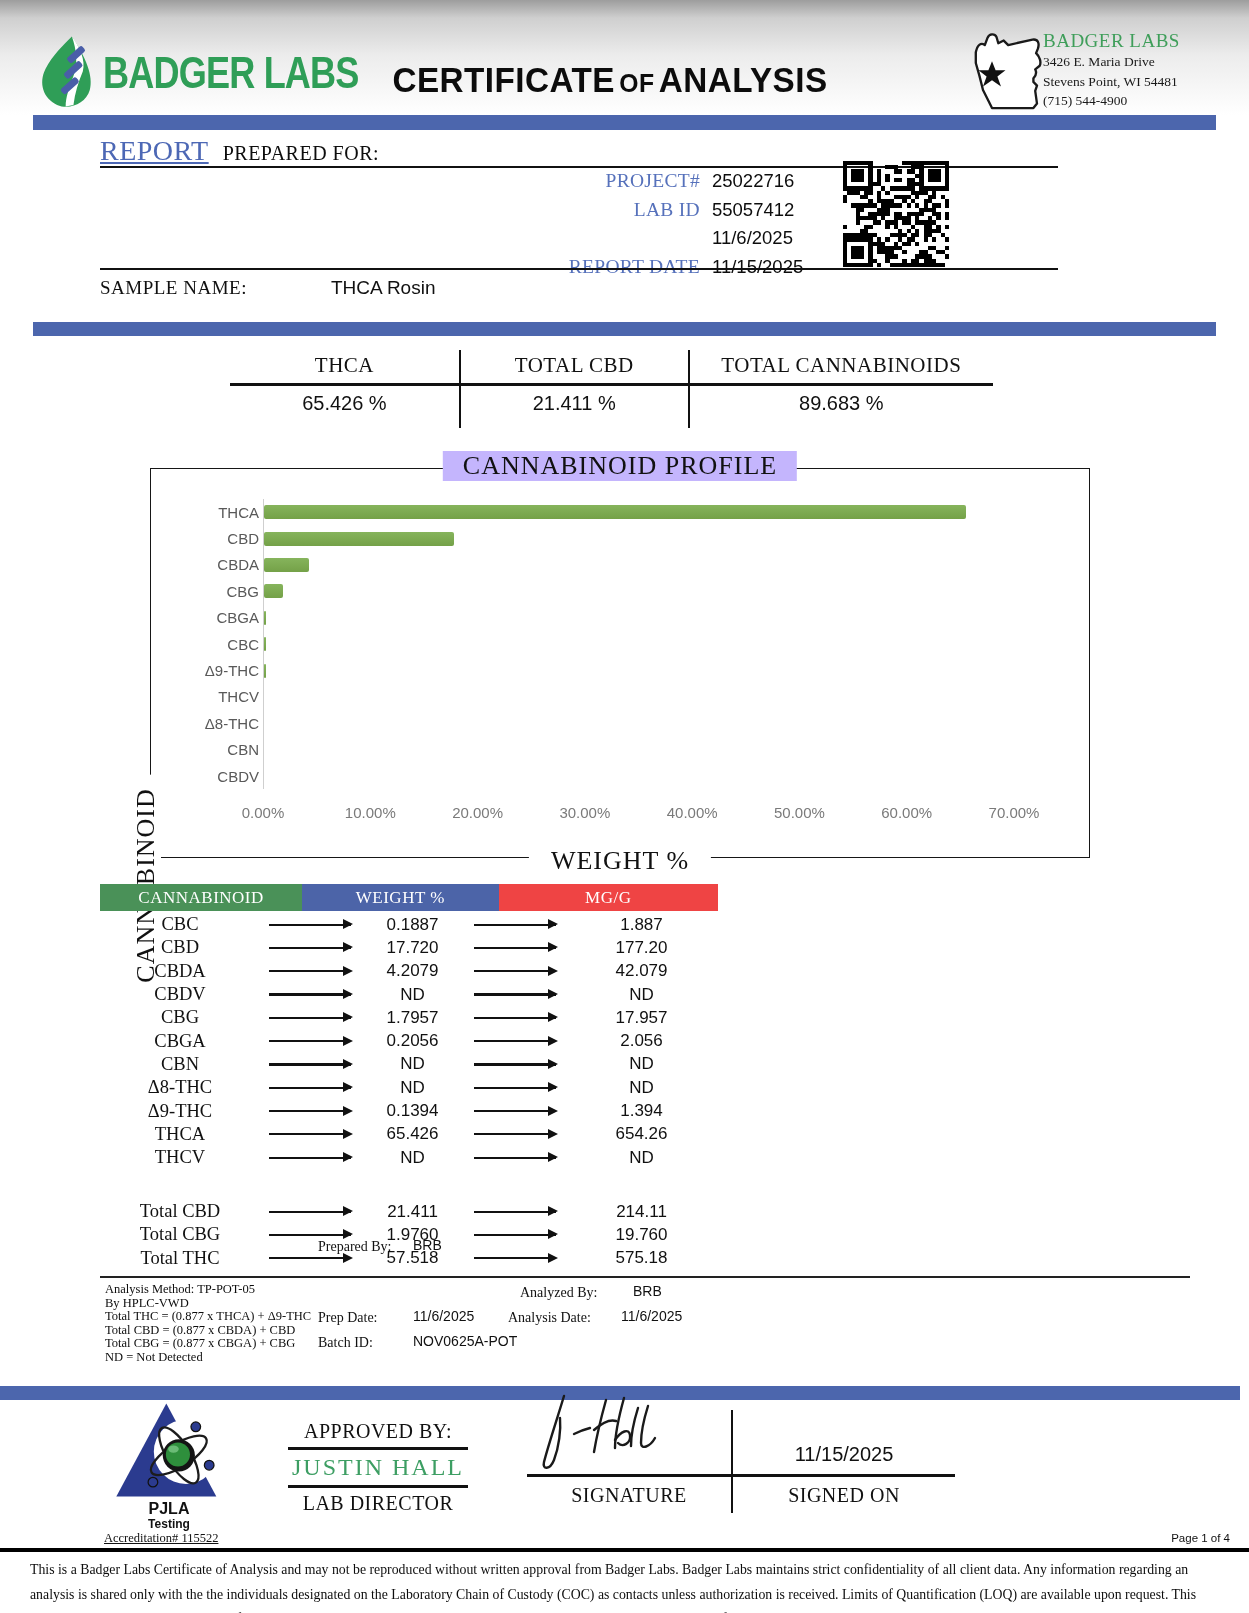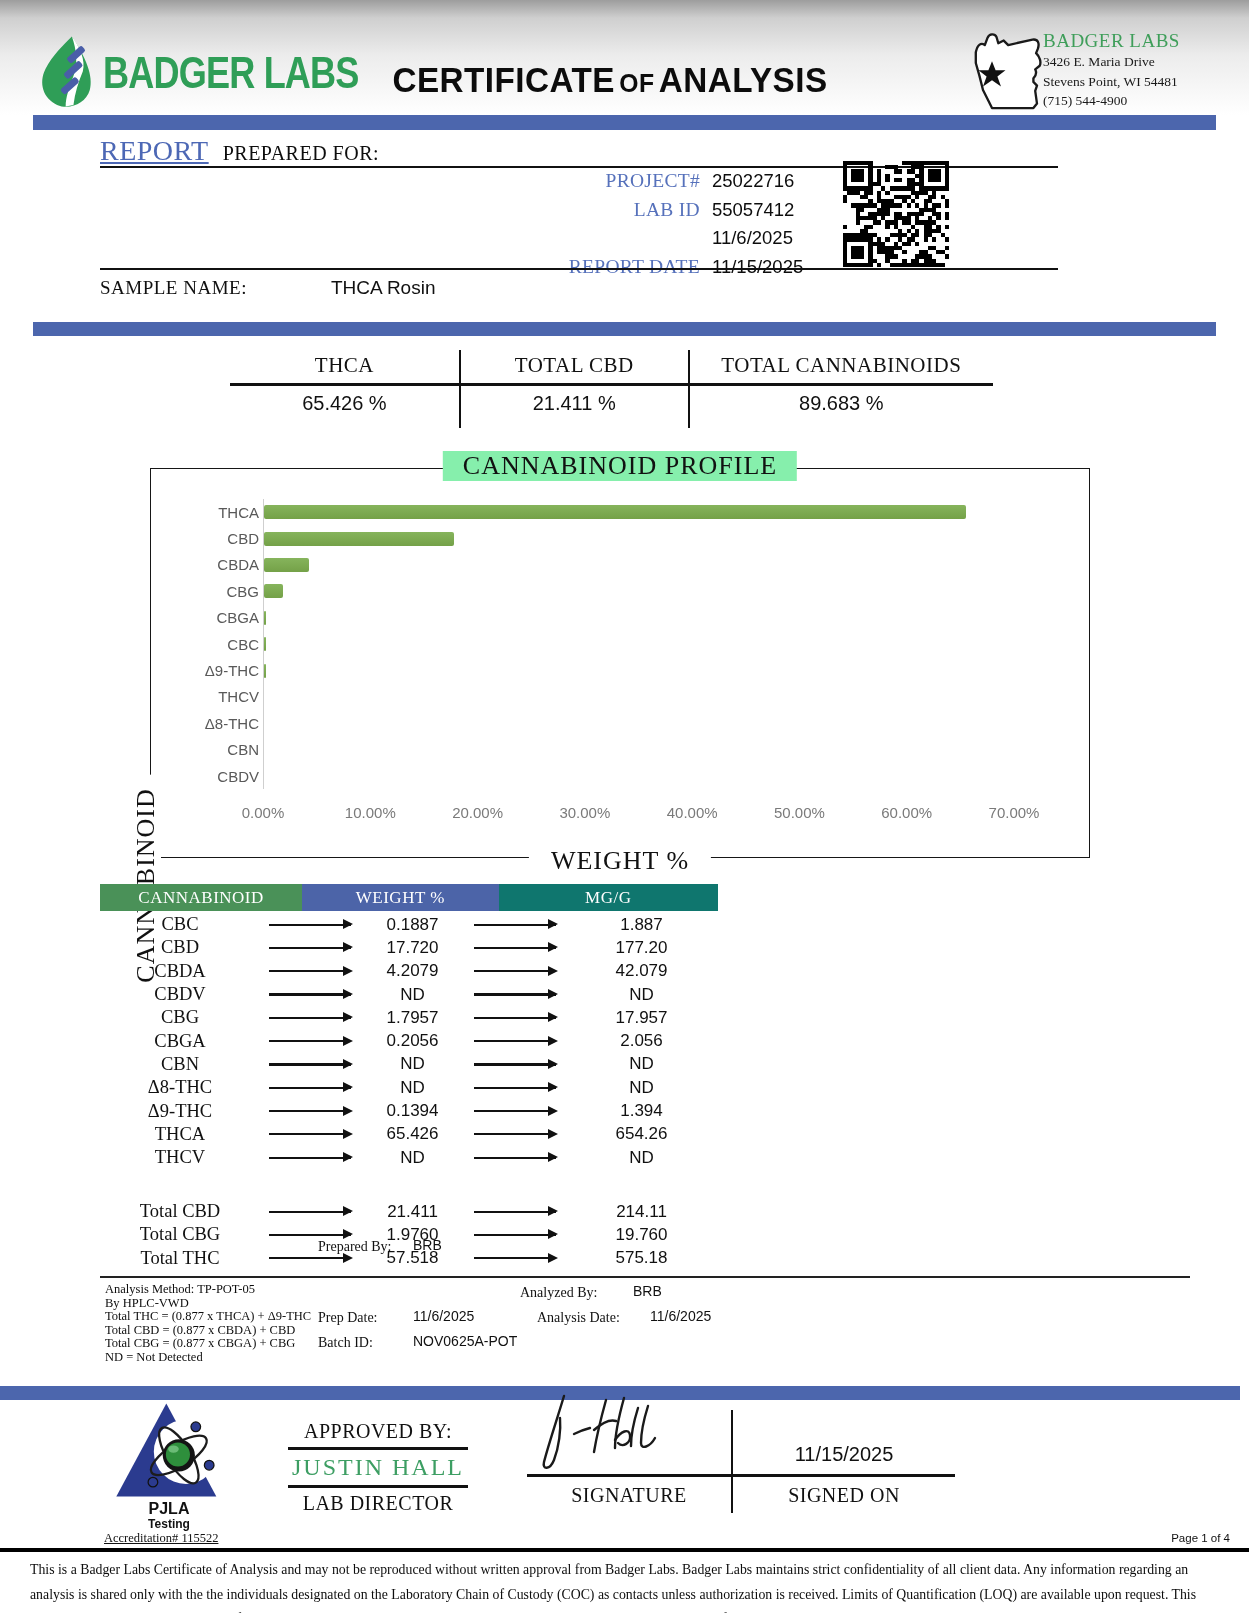--- a/index.html
+++ b/index.html
@@ -41,7 +41,7 @@
 
   
   .chartframe{left:150px;top:468px;width:938px;height:388px;border:1.6px solid #161616;}
-  .charttitle{position:absolute;top:-18px;left:50%;transform:translateX(-50%);background:#86efac;
+  .charttitle{position:absolute;top:-18px;left:50%;transform:translateX(-50%);background:#c4b5fd;
         padding:0 20px;font-size:26px;letter-spacing:1px;white-space:nowrap;}
   .chartylab{position:absolute;left:-20px;top:50%;transform:translateY(-50%) ;background:#fff;
         writing-mode:vertical-rl;rotate:180deg;font-size:26px;letter-spacing:1px;padding:14px 0;}

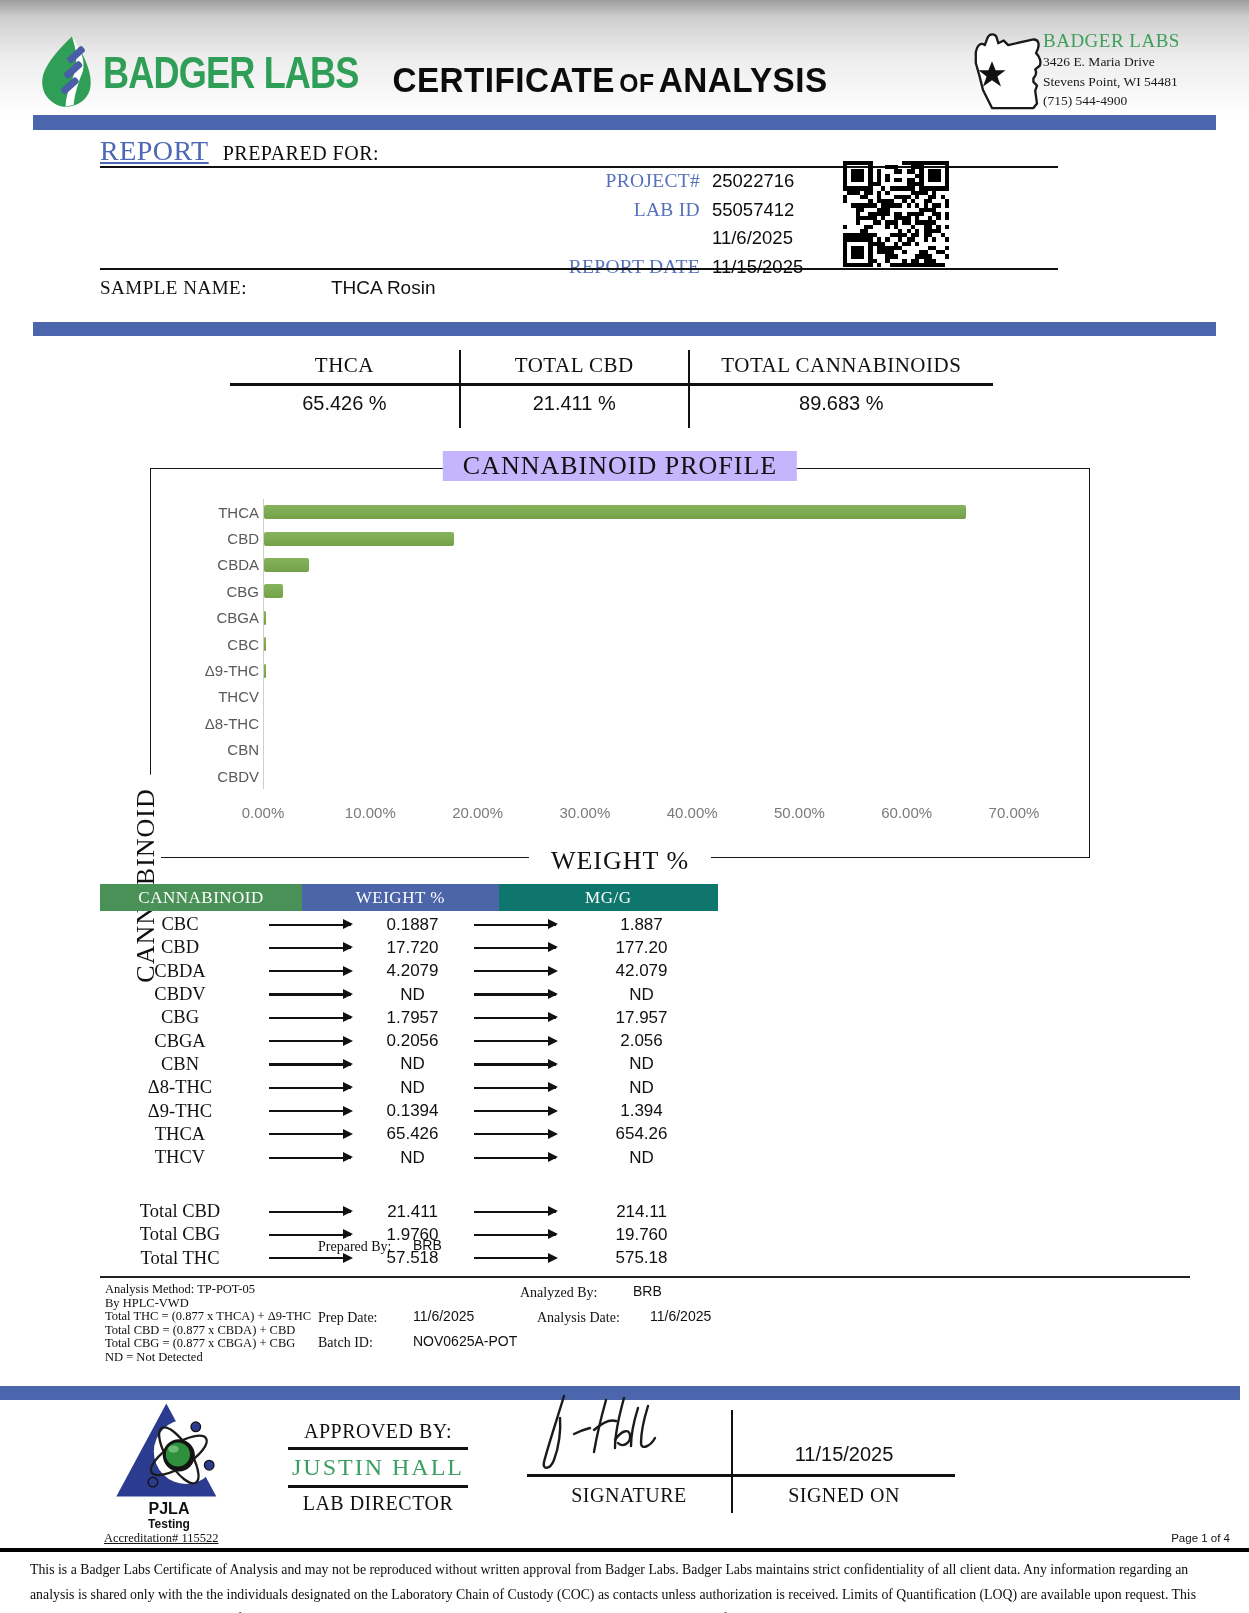--- a/index.html
+++ b/index.html
@@ -603,7 +603,7 @@
   <div class="abs thead" id="table-head">
       <div style="width: 210px; background: rgb(74, 145, 88);">CANNABINOID</div>
       <div style="width: 204px; background: rgb(76, 100, 168);">WEIGHT %</div>
-      <div style="width: 228px; background: #0f766e;">MG/G</div>
+      <div style="width: 228px; background: #ef4444;">MG/G</div>
     </div>
   <div class="abs trows" id="table-rows">
       <div class="trow">

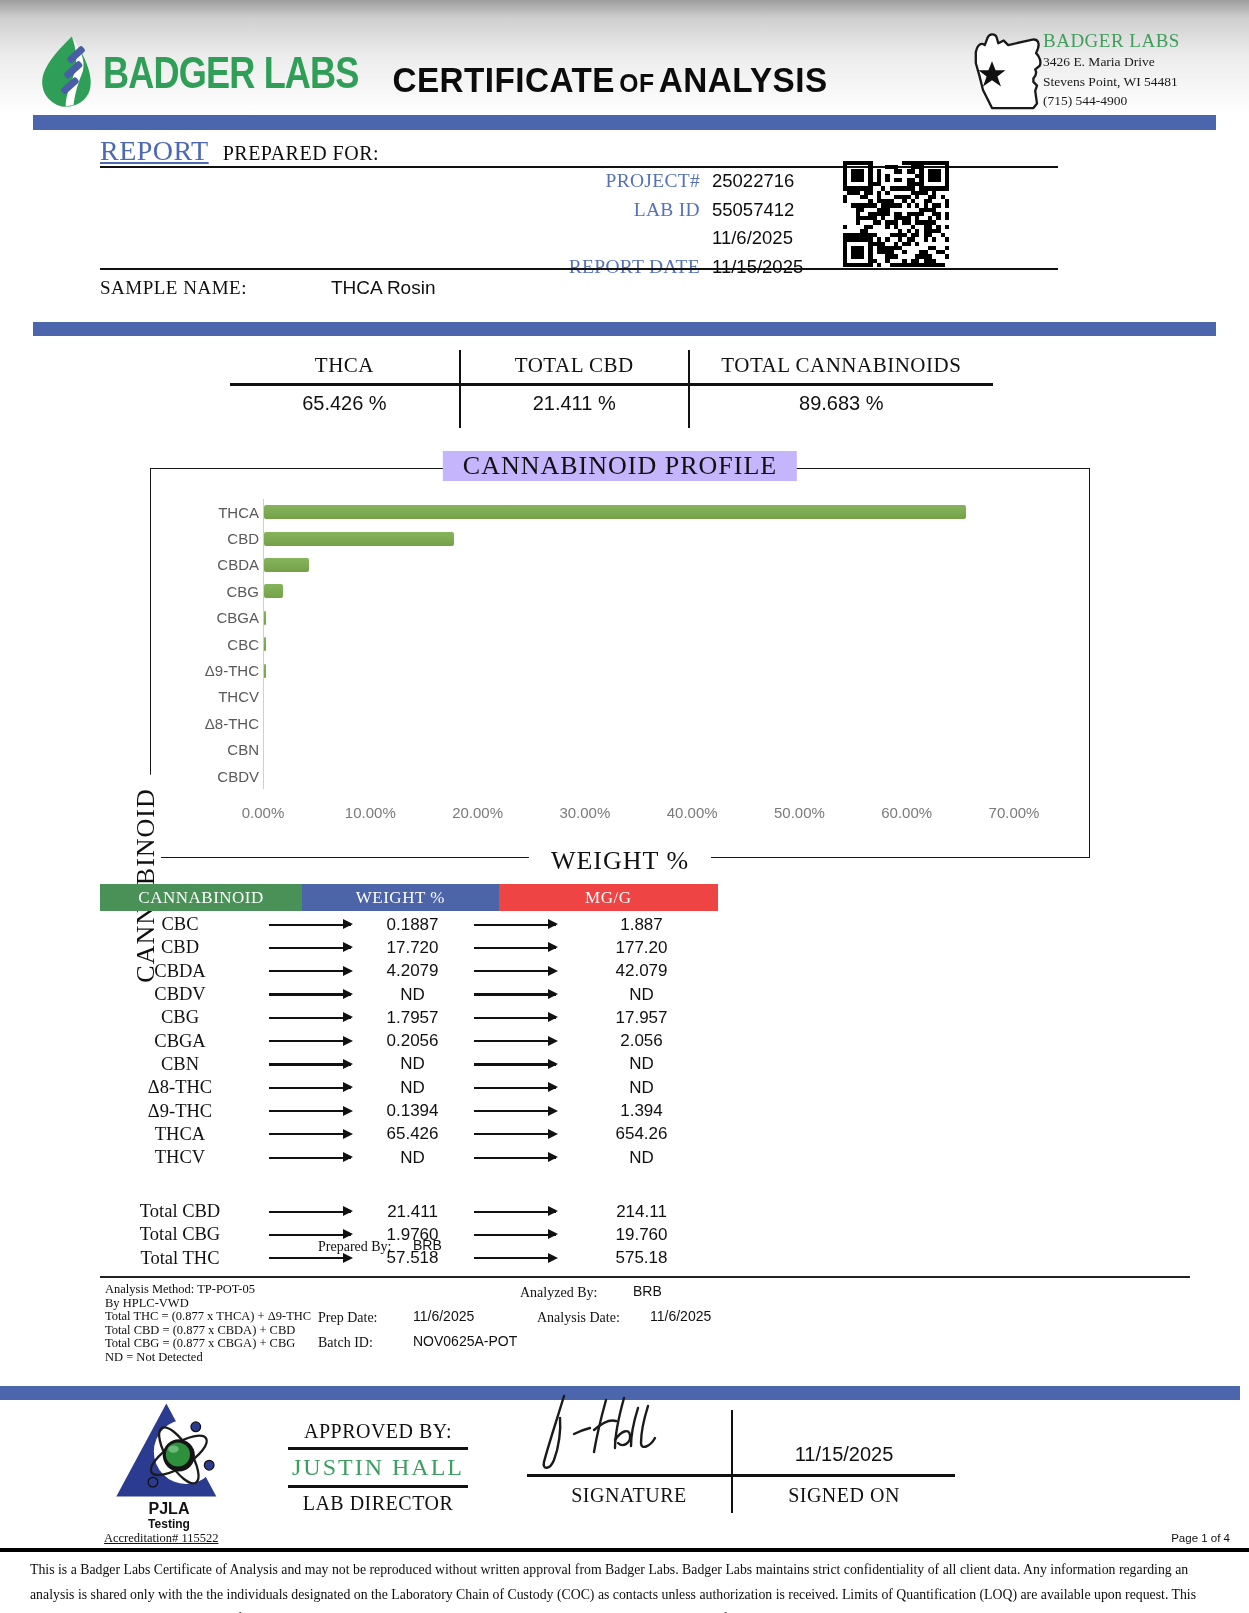--- a/index.html
+++ b/index.html
@@ -776,7 +776,7 @@
     <div class="noterow" style="left: 318px; top: 1308px;"><span class="nlbl">Prep Date:</span><span class="nval" style="left: 95px;">11/6/2025</span></div>
     <div class="noterow" style="left: 318px; top: 1333px;"><span class="nlbl">Batch ID:</span><span class="nval" style="left: 95px;">NOV0625A-POT</span></div>
     <div class="noterow" style="left: 520px; top: 1283px;"><span class="nlbl">Analyzed By:</span><span class="nval" style="left: 113px;">BRB</span></div>
-    <div class="noterow" style="left: 537px; top: 1308px;"><span class="nlbl">Analysis Date:</span><span class="nval" style="left: 113px;">11/6/2025</span></div>
+    <div class="noterow" style="left: 508px; top: 1308px;"><span class="nlbl">Analysis Date:</span><span class="nval" style="left: 113px;">11/6/2025</span></div>
   </div>
 
 </body></html>

